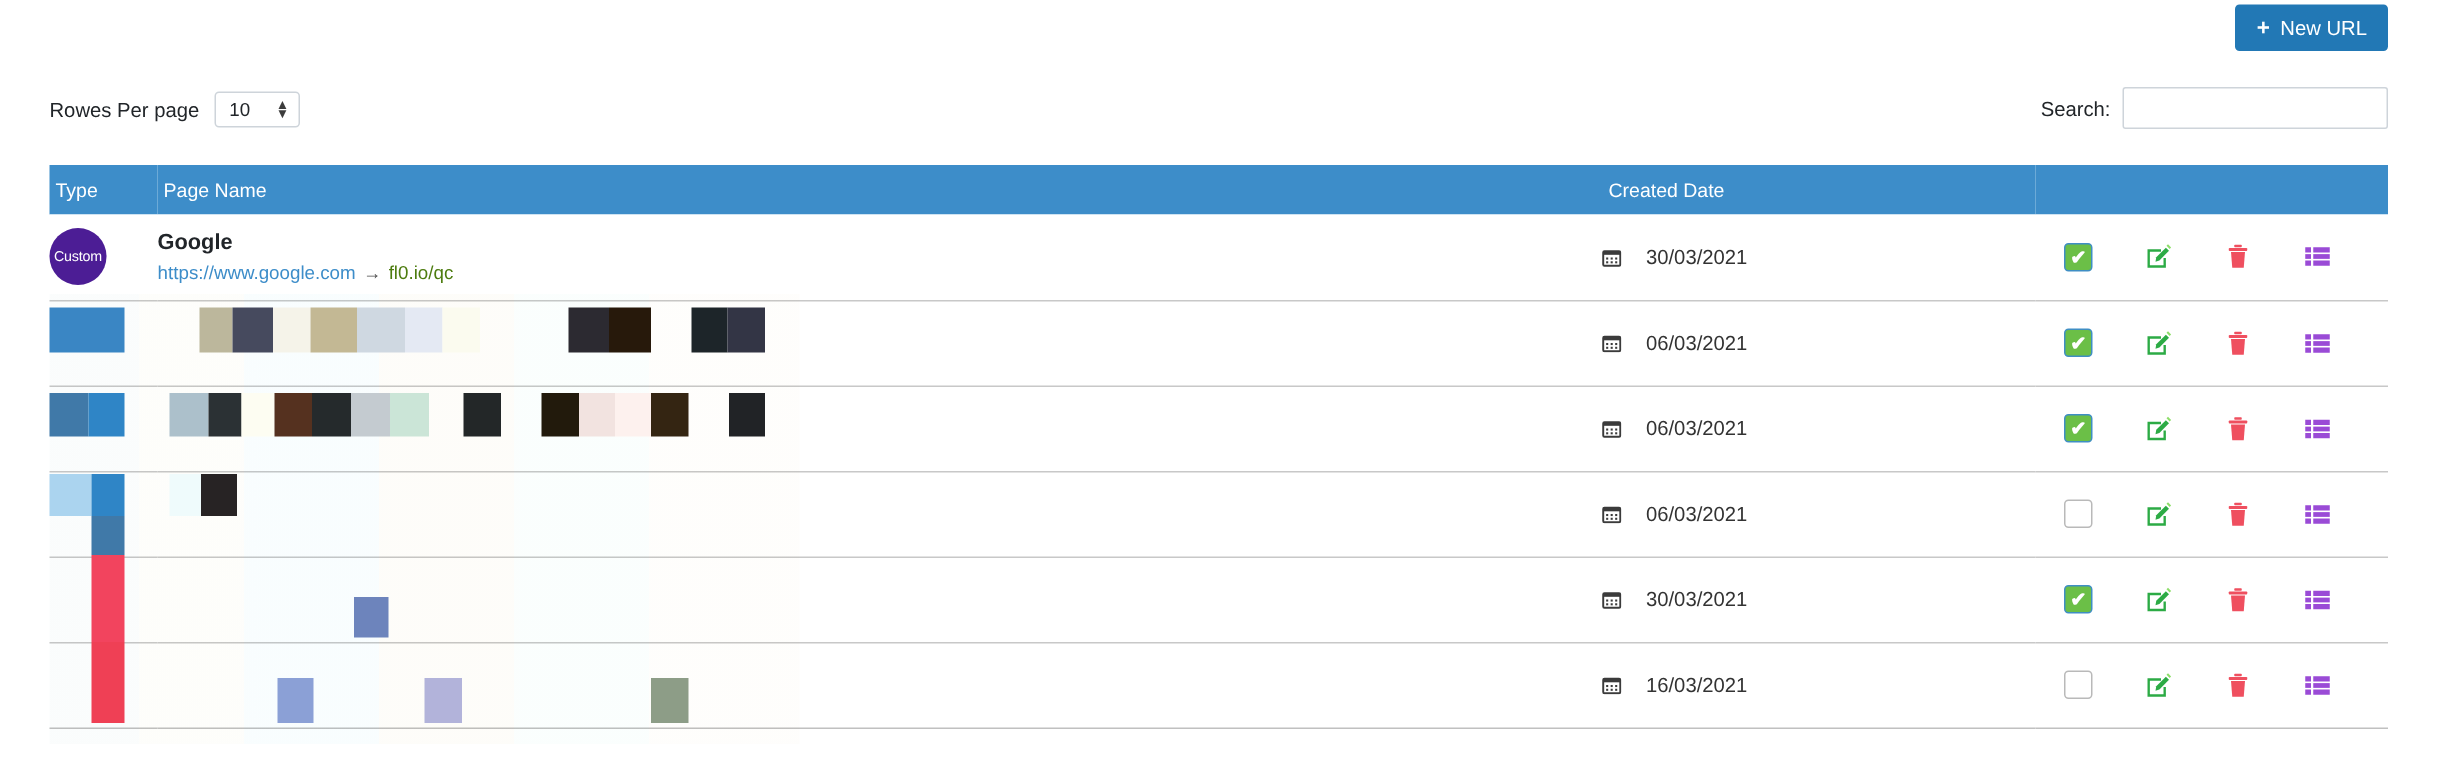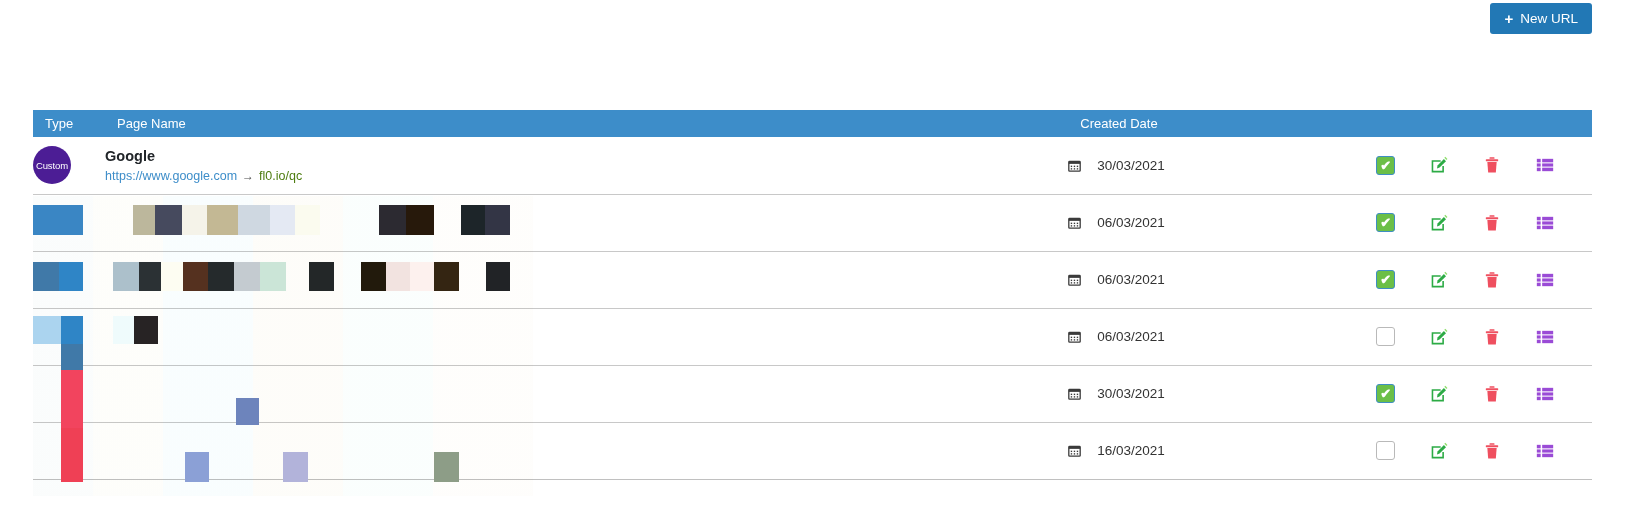--- a/index.html
+++ b/index.html
@@ -147,6 +147,16 @@
   </div>
 
   <div class="controls">
+    <div class="rows-per-page">
+      <span class="rows-label">Rowes Per page</span>
+      <div class="rows-select">
+        <span>10</span>
+        <span class="stepper">
+          <span>▲</span>
+            <span>▼</span>
+        </span>
+      </div>
+    </div>
 
   </div>
 

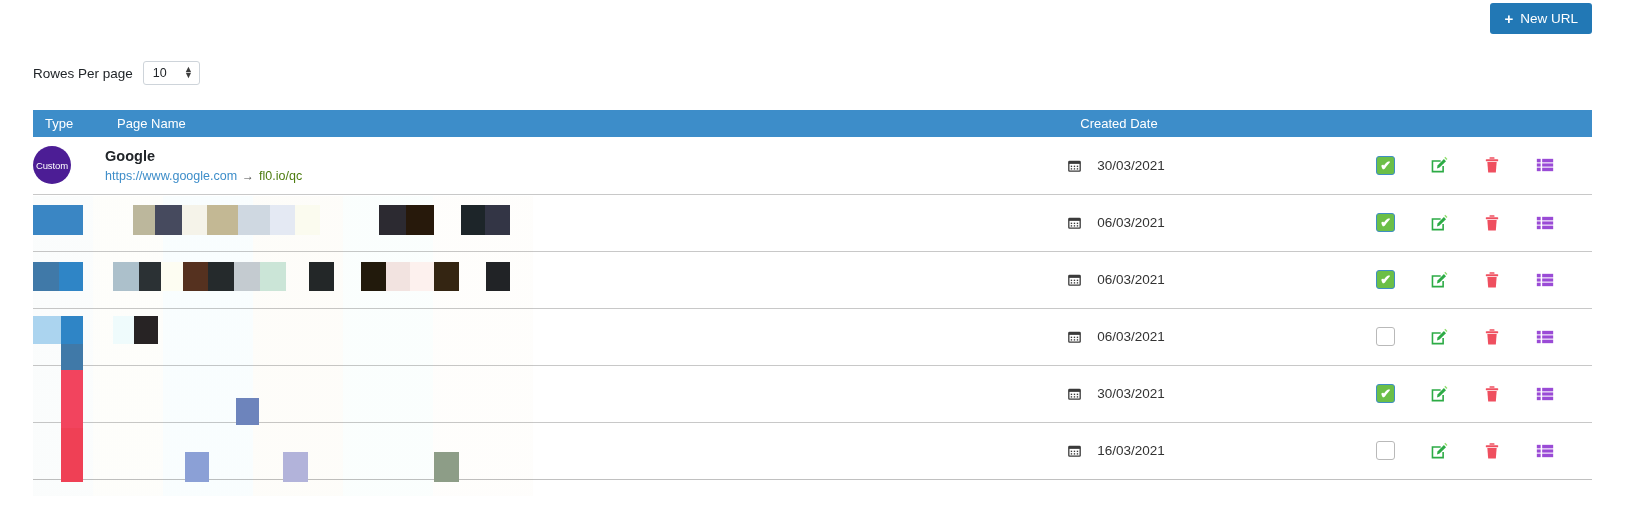--- a/index.html
+++ b/index.html
@@ -158,6 +158,10 @@
       </div>
     </div>
 
+    <div class="search-wrap">
+      <span class="search-label">Search:</span>
+      <input class="search-input" type="text" placeholder="" style="">
+    </div>
   </div>
 
   <div class="table-wrap">

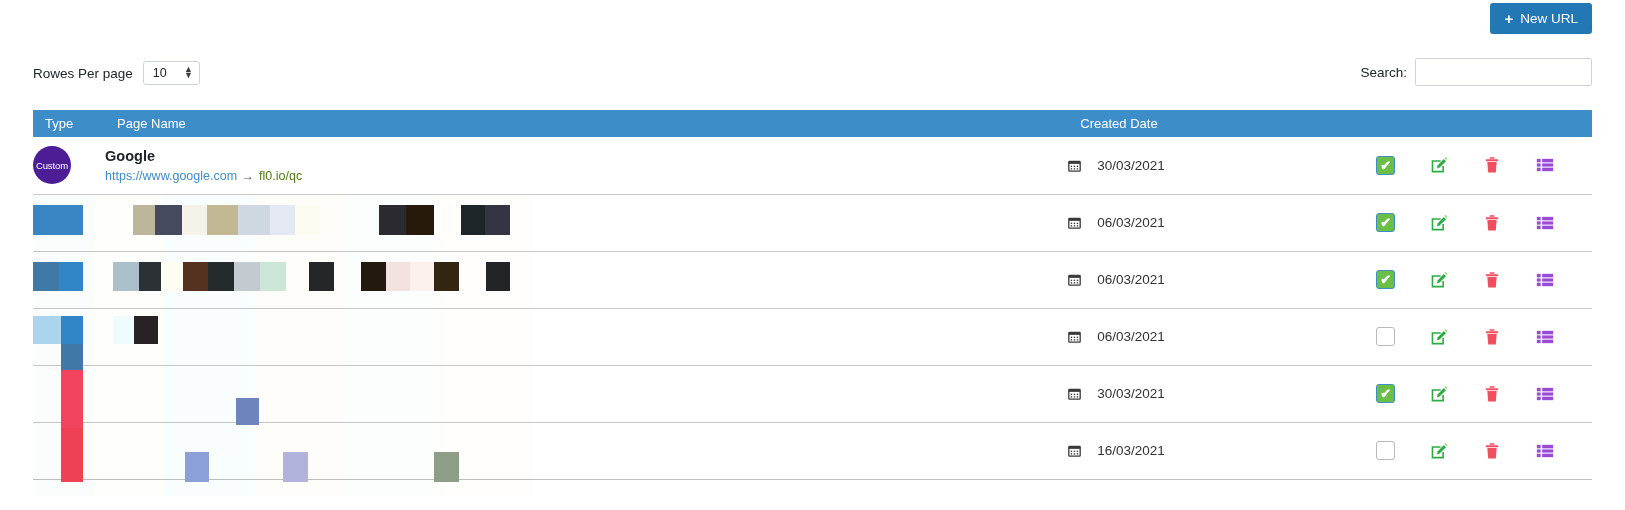--- a/index.html
+++ b/index.html
@@ -78,7 +78,7 @@
     background: #3d8dc9; color: #ffffff;
     font-size: 13px; font-weight: normal;
     text-align: left;
-    height: 27px; padding: 0 0 0 12px;
+    height: 33px; padding: 0 0 0 4px;
     vertical-align: middle;
     border: none;
   }

